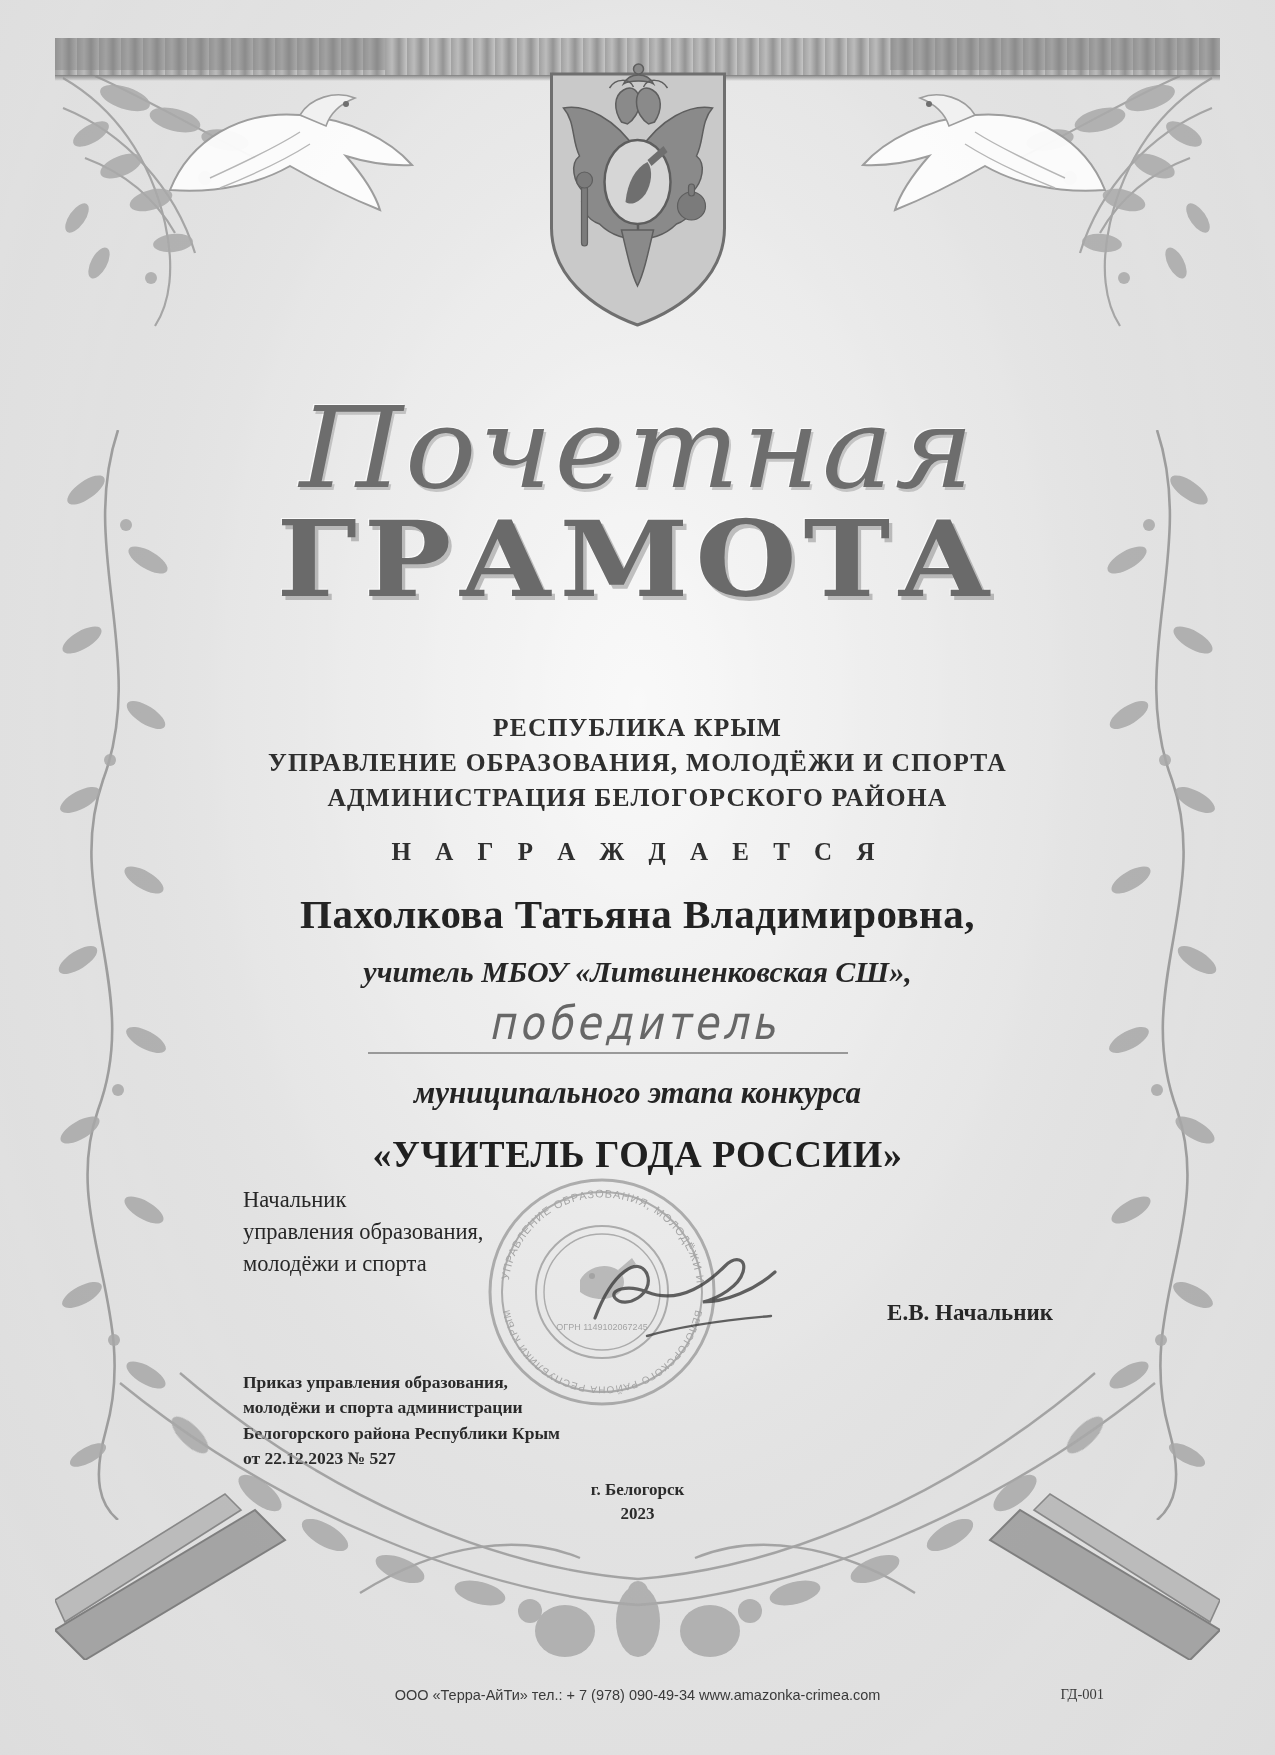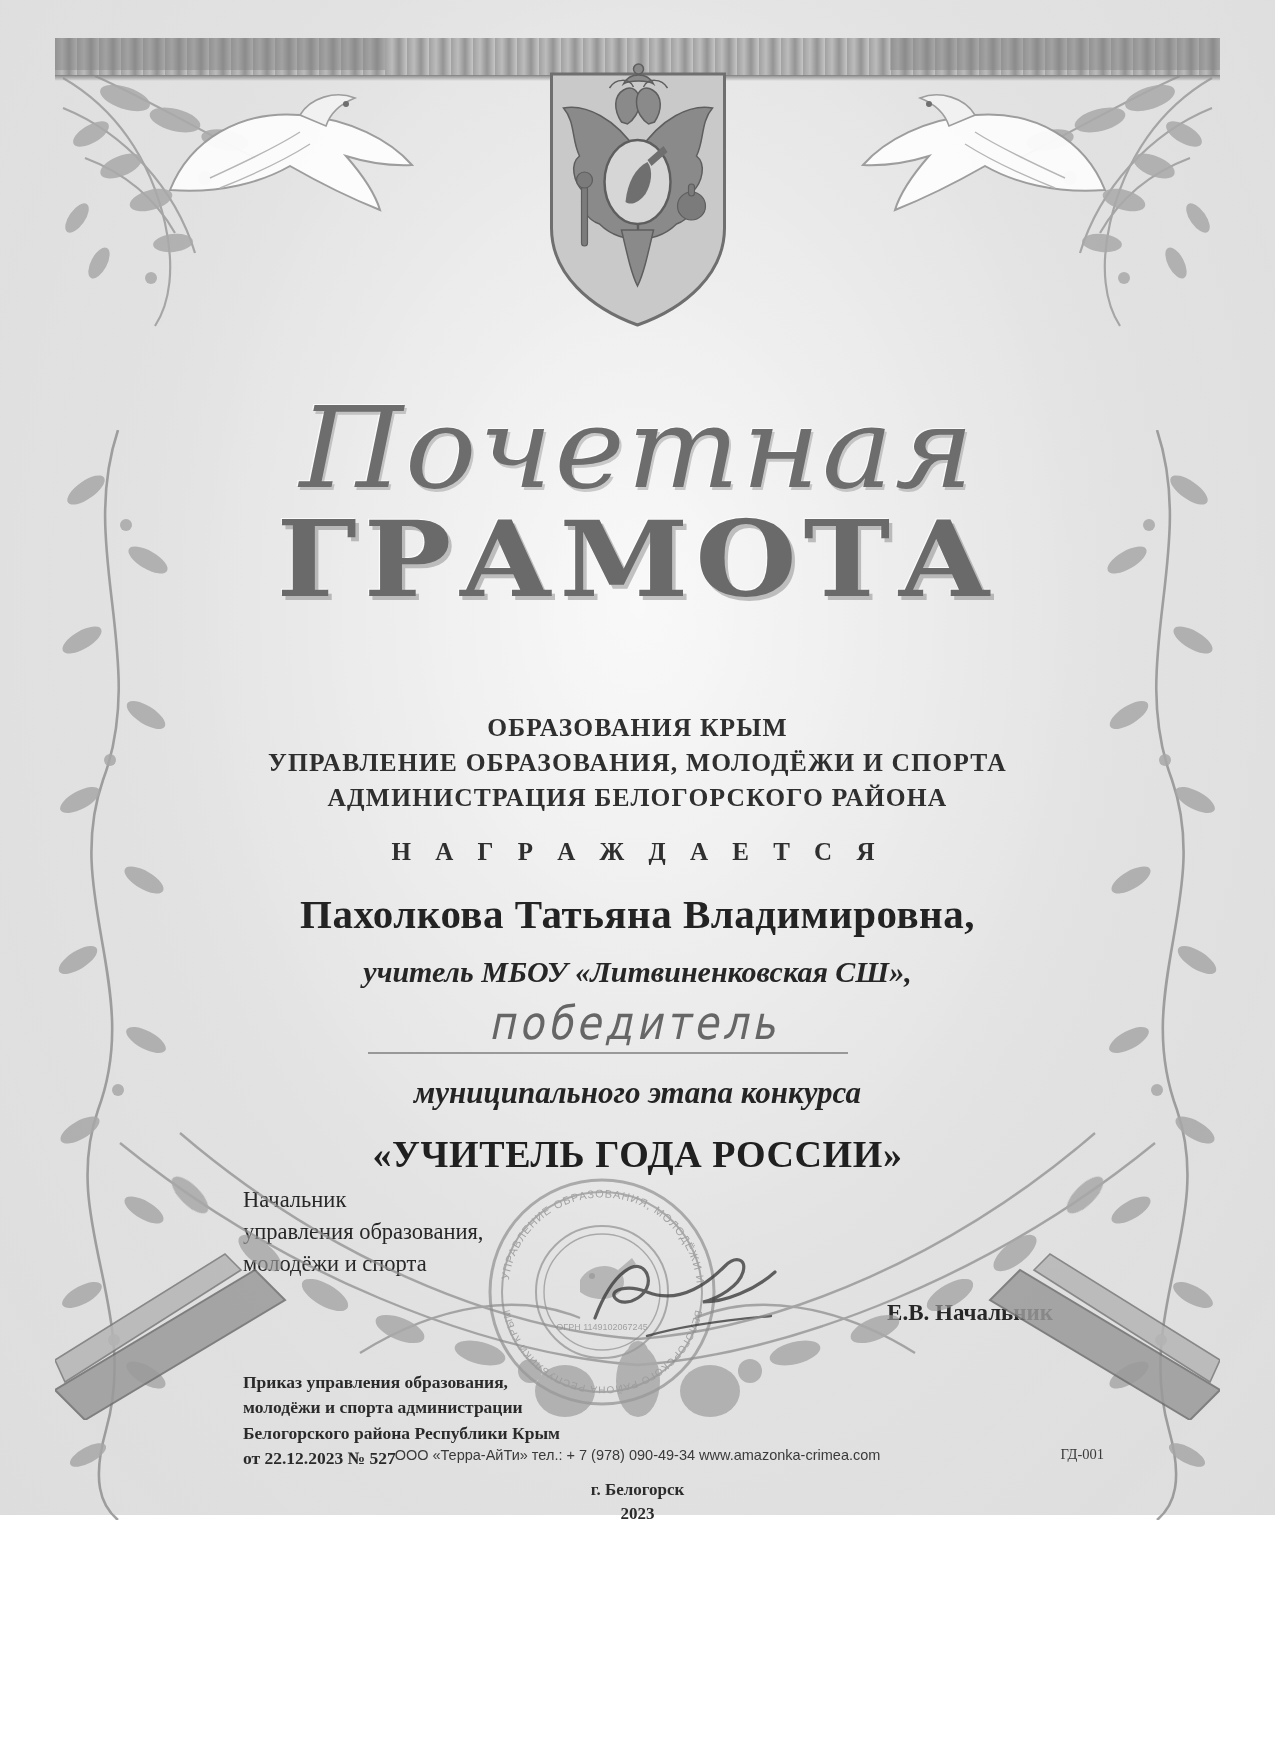--- a/index.html
+++ b/index.html
@@ -18,7 +18,7 @@
   #certificate {
     position: relative;
     width: 1275px;
-    height: 1515px;
+    height: 1755px;
     background: #7dd3fc;
     filter: grayscale(100%);
   }

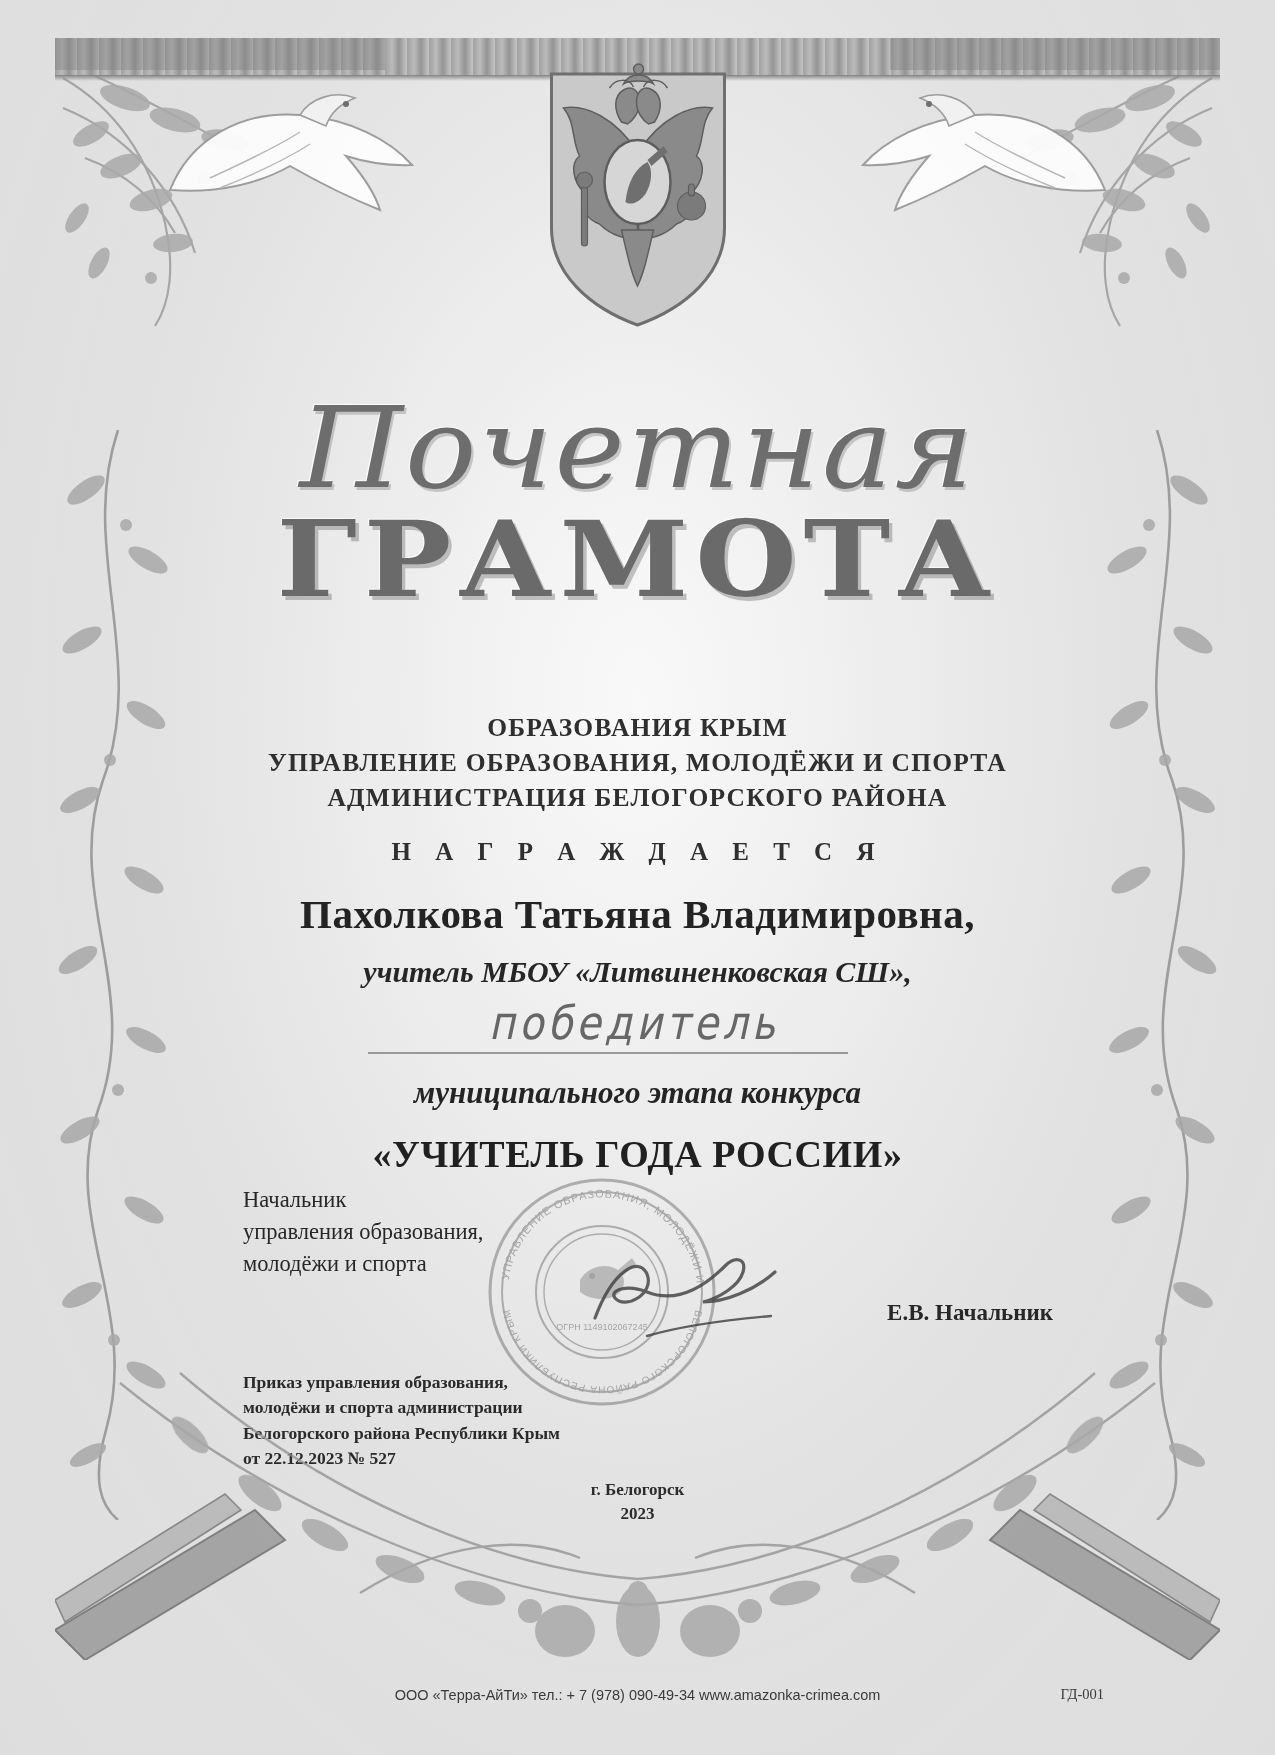--- a/index.html
+++ b/index.html
@@ -505,7 +505,7 @@
   </div>
 
   <div class="org-block">
-    <div class="org-line">ОБРАЗОВАНИЯ КРЫМ</div>
+    <div class="org-line">РЕСПУБЛИКА КРЫМ</div>
     <div class="org-line">УПРАВЛЕНИЕ ОБРАЗОВАНИЯ, МОЛОДЁЖИ И СПОРТА</div>
     <div class="org-line">АДМИНИСТРАЦИЯ БЕЛОГОРСКОГО РАЙОНА</div>
   </div>

